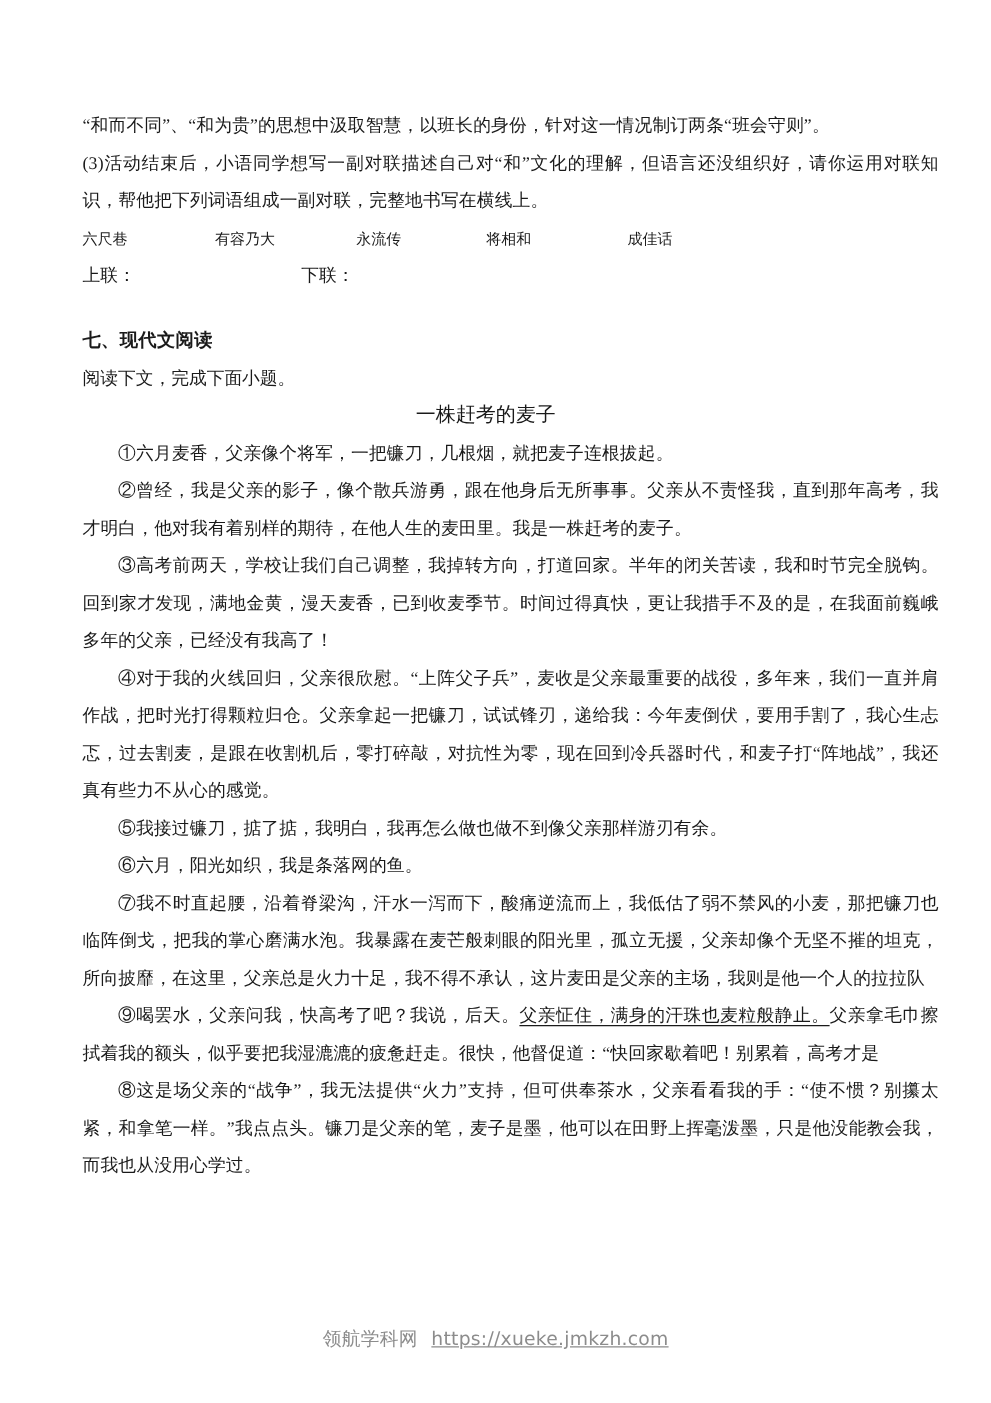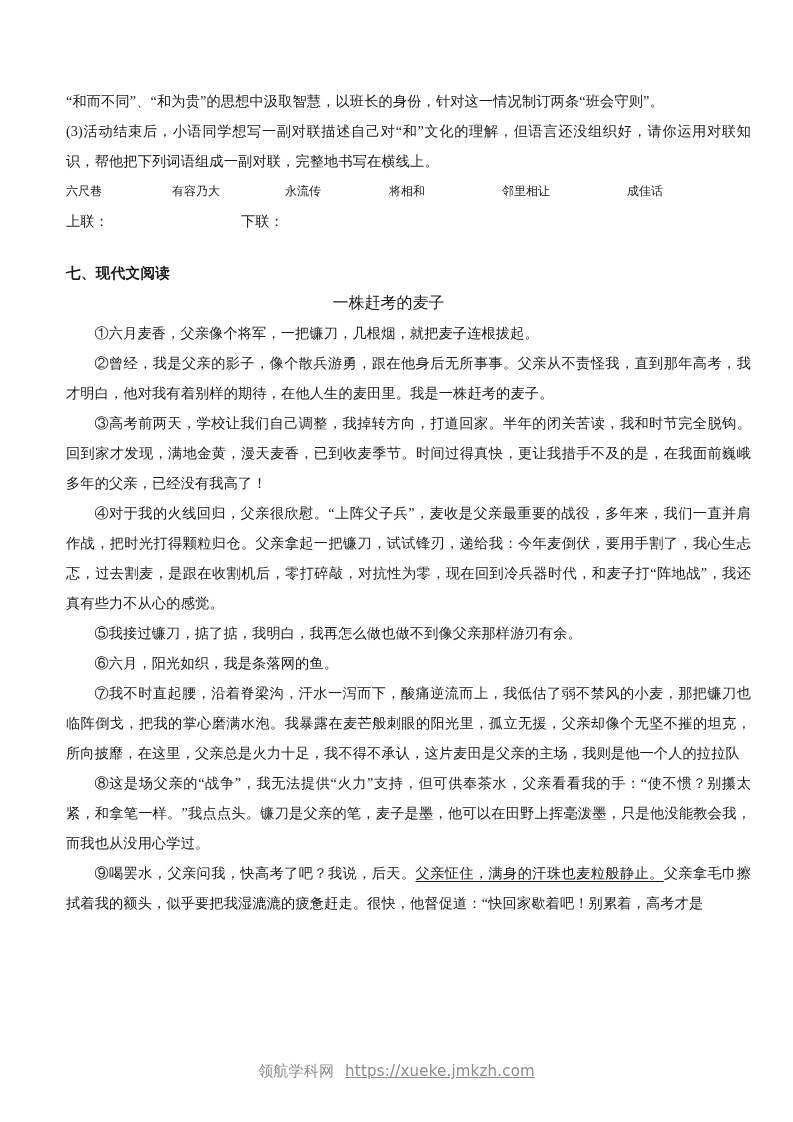--- a/index.html
+++ b/index.html
@@ -98,7 +98,6 @@
     <span class="w" style="width:113px;">有容乃大</span>
     <span class="w" style="width:104px;">永流传</span>
     <span class="w" style="width:113px;">将相和</span>
-    <span class="w" style="width:125px;">邻里相让</span>
     <span class="w">成佳话</span>
   </div>
 

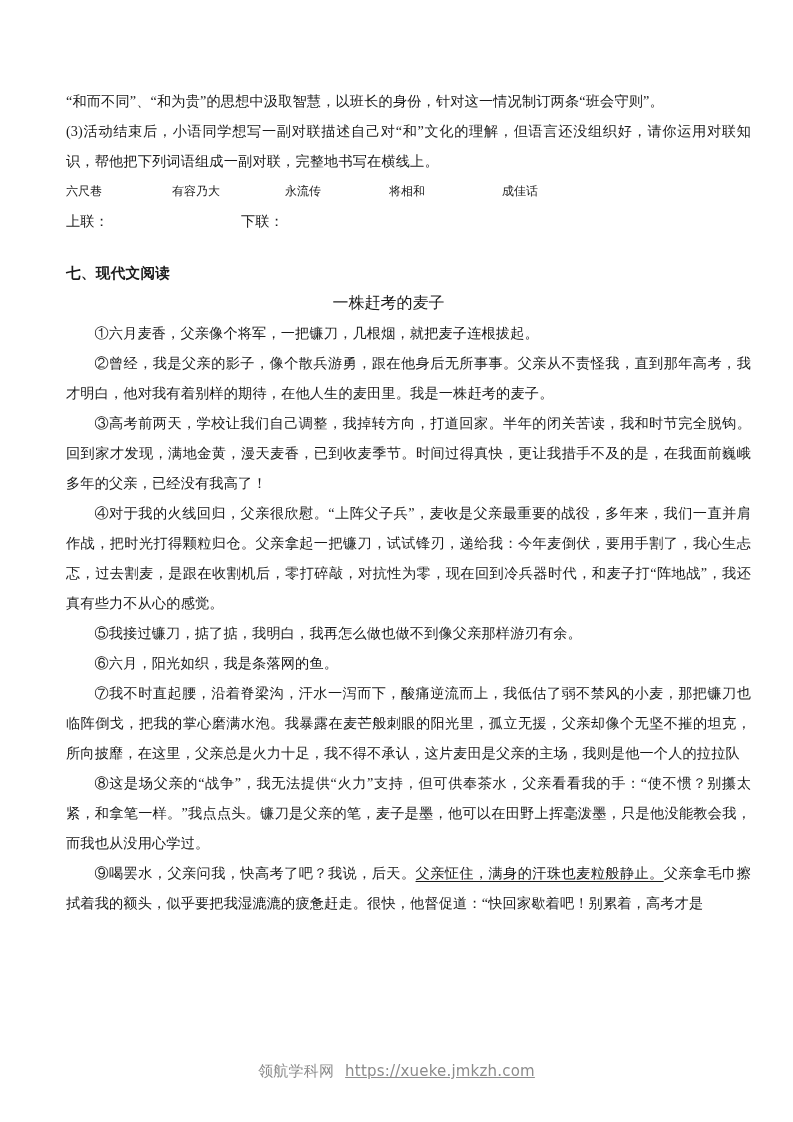--- a/index.html
+++ b/index.html
@@ -108,6 +108,7 @@
 
   <div class="section-head">七、现代文阅读</div>
 
+  <div class="sub-instr">阅读下文，完成下面小题。</div>
 
   <div class="article-title">一株赶考的麦子</div>
 

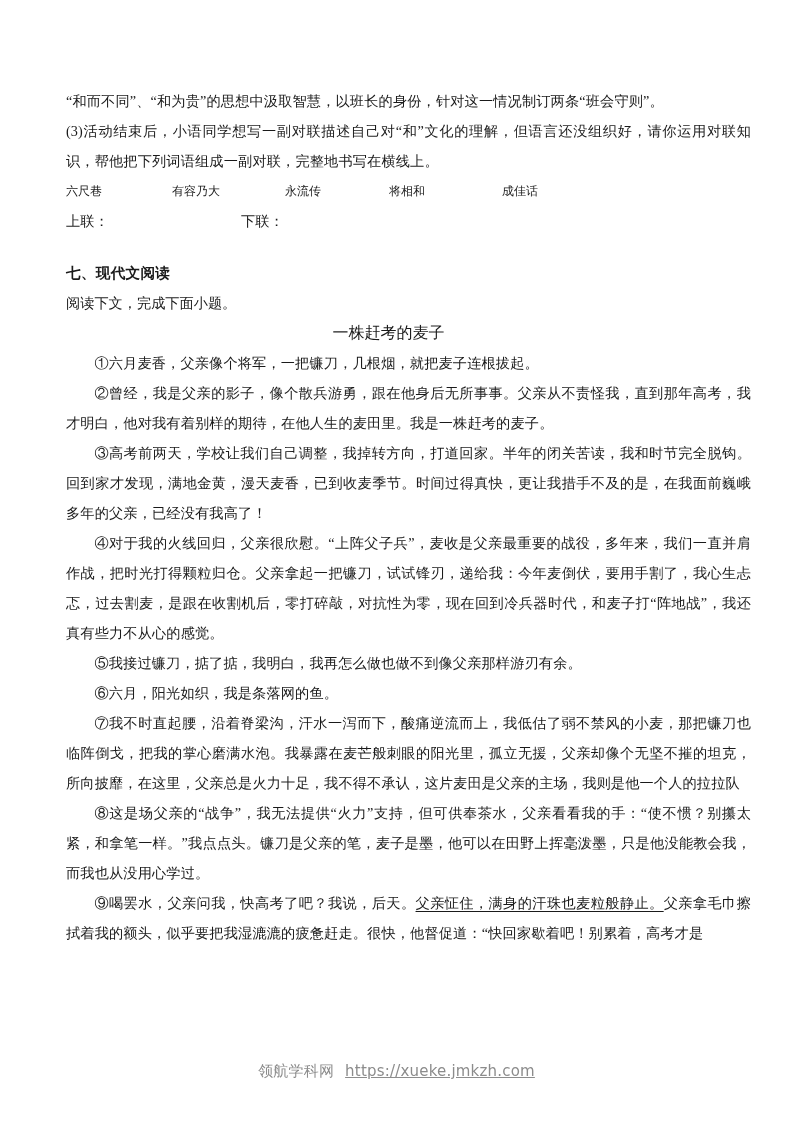--- a/index.html
+++ b/index.html
@@ -126,9 +126,9 @@
 
   <p class="para indent2"><span>⑦</span><span>我不时直起腰，沿着脊梁沟，汗水一泻而下，酸痛逆流而上，我低估了弱不禁风的小麦，那把镰刀也临阵倒戈，把我的掌心磨满水泡。我暴露在麦芒般刺眼的阳光里，孤立无援，父亲却像个无坚不摧的坦克，所向披靡，在这里，父亲总是火力十足，我不得不承认，这片麦田是父亲的主场，我则是他一个人的拉拉队</span></p>
 
+  <p class="para indent2"><span>⑨</span><span>喝罢水，父亲问我，快高考了吧？我说，后天。</span><span class="underlined">父亲怔住，满身的汗珠也麦粒般静止。</span><span>父亲拿毛巾擦拭着我的额头，似乎要把我湿漉漉的疲惫赶走。很快，他督促道：“快回家歇着吧！别累着，高考才是</span></p>
+
   <p class="para indent2"><span>⑧</span><span>这是场父亲的“战争”，我无法提供“火力”支持，但可供奉茶水，父亲看看我的手：“使不惯？别攥太紧，和拿笔一样。”我点点头。镰刀是父亲的笔，麦子是墨，他可以在田野上挥毫泼墨，只是他没能教会我，而我也从没用心学过。</span></p>
-
-  <p class="para indent2"><span>⑨</span><span>喝罢水，父亲问我，快高考了吧？我说，后天。</span><span class="underlined">父亲怔住，满身的汗珠也麦粒般静止。</span><span>父亲拿毛巾擦拭着我的额头，似乎要把我湿漉漉的疲惫赶走。很快，他督促道：“快回家歇着吧！别累着，高考才是</span></p>
 
 </div>
 

